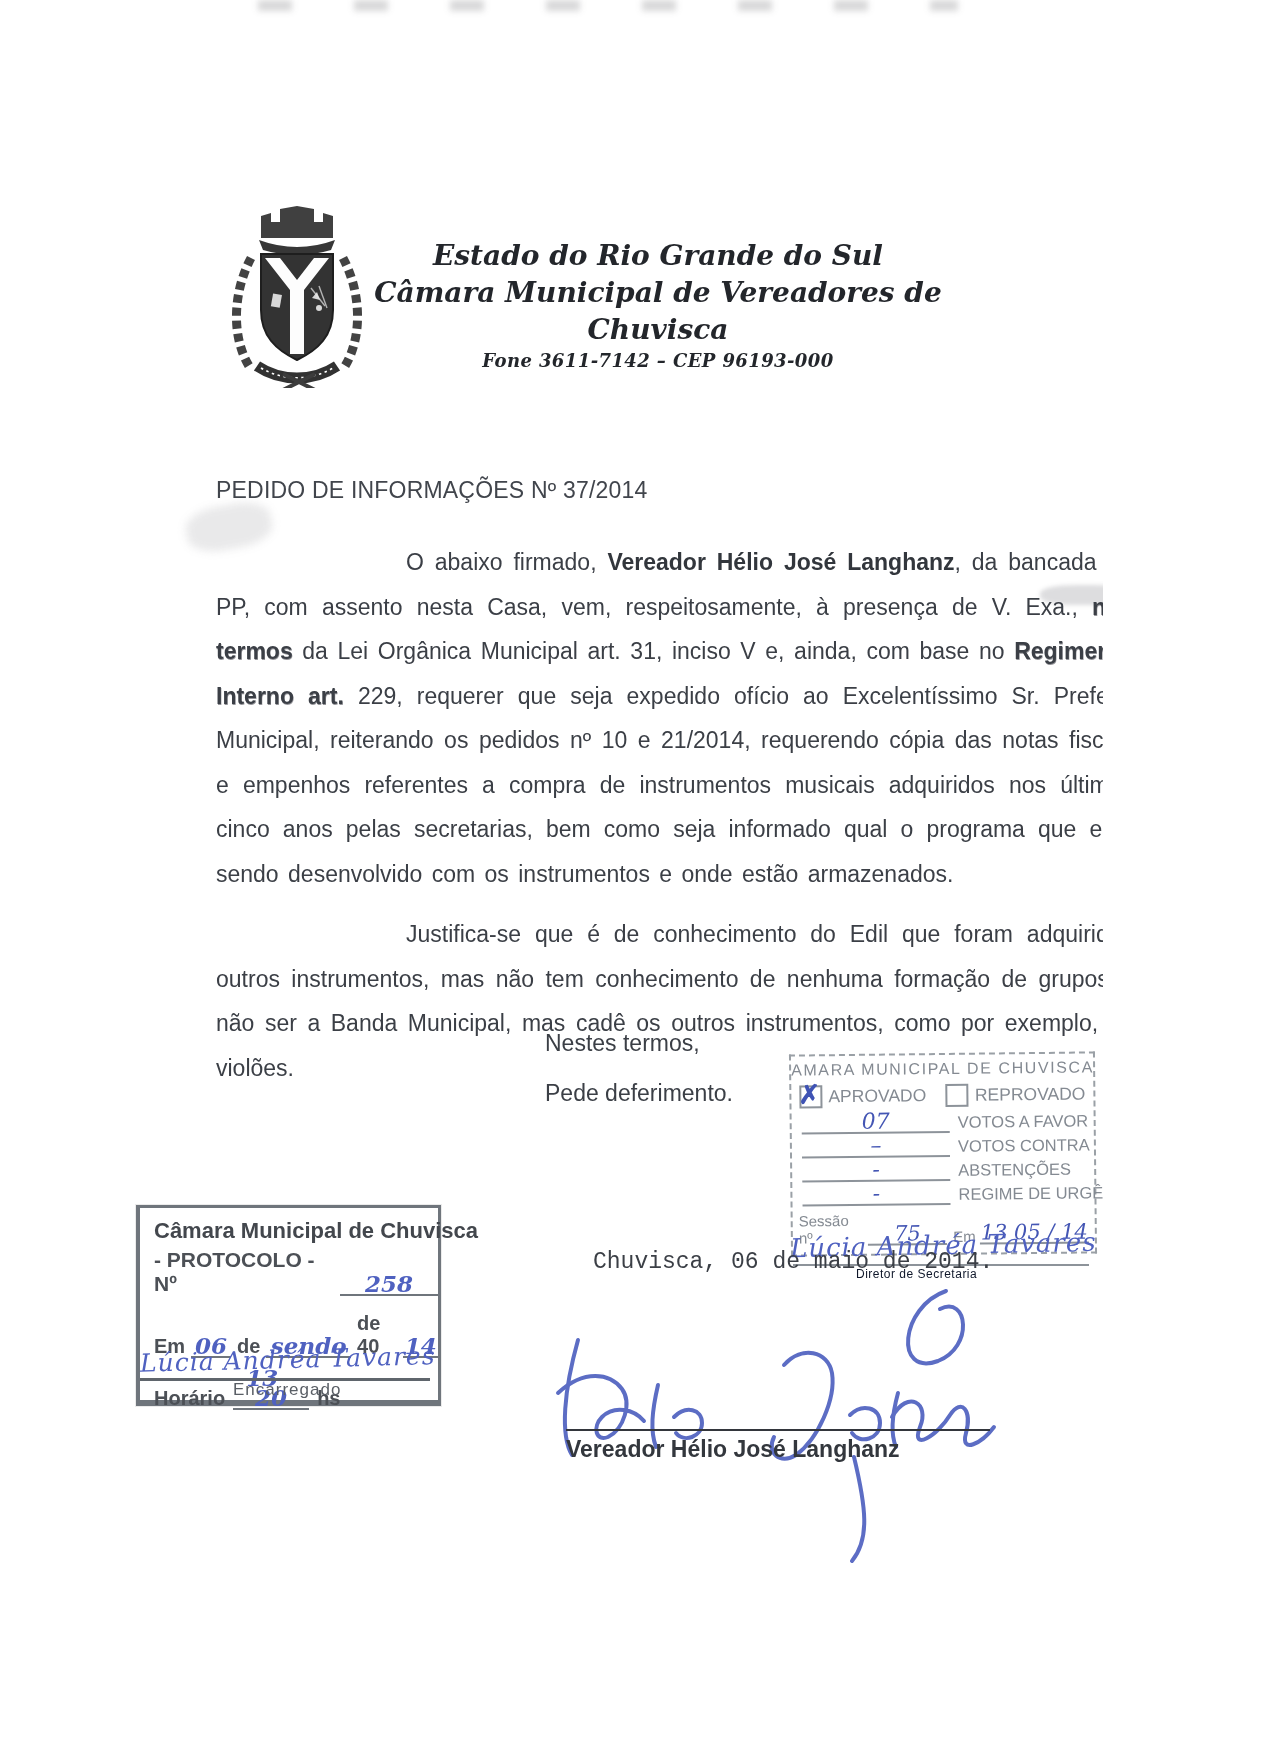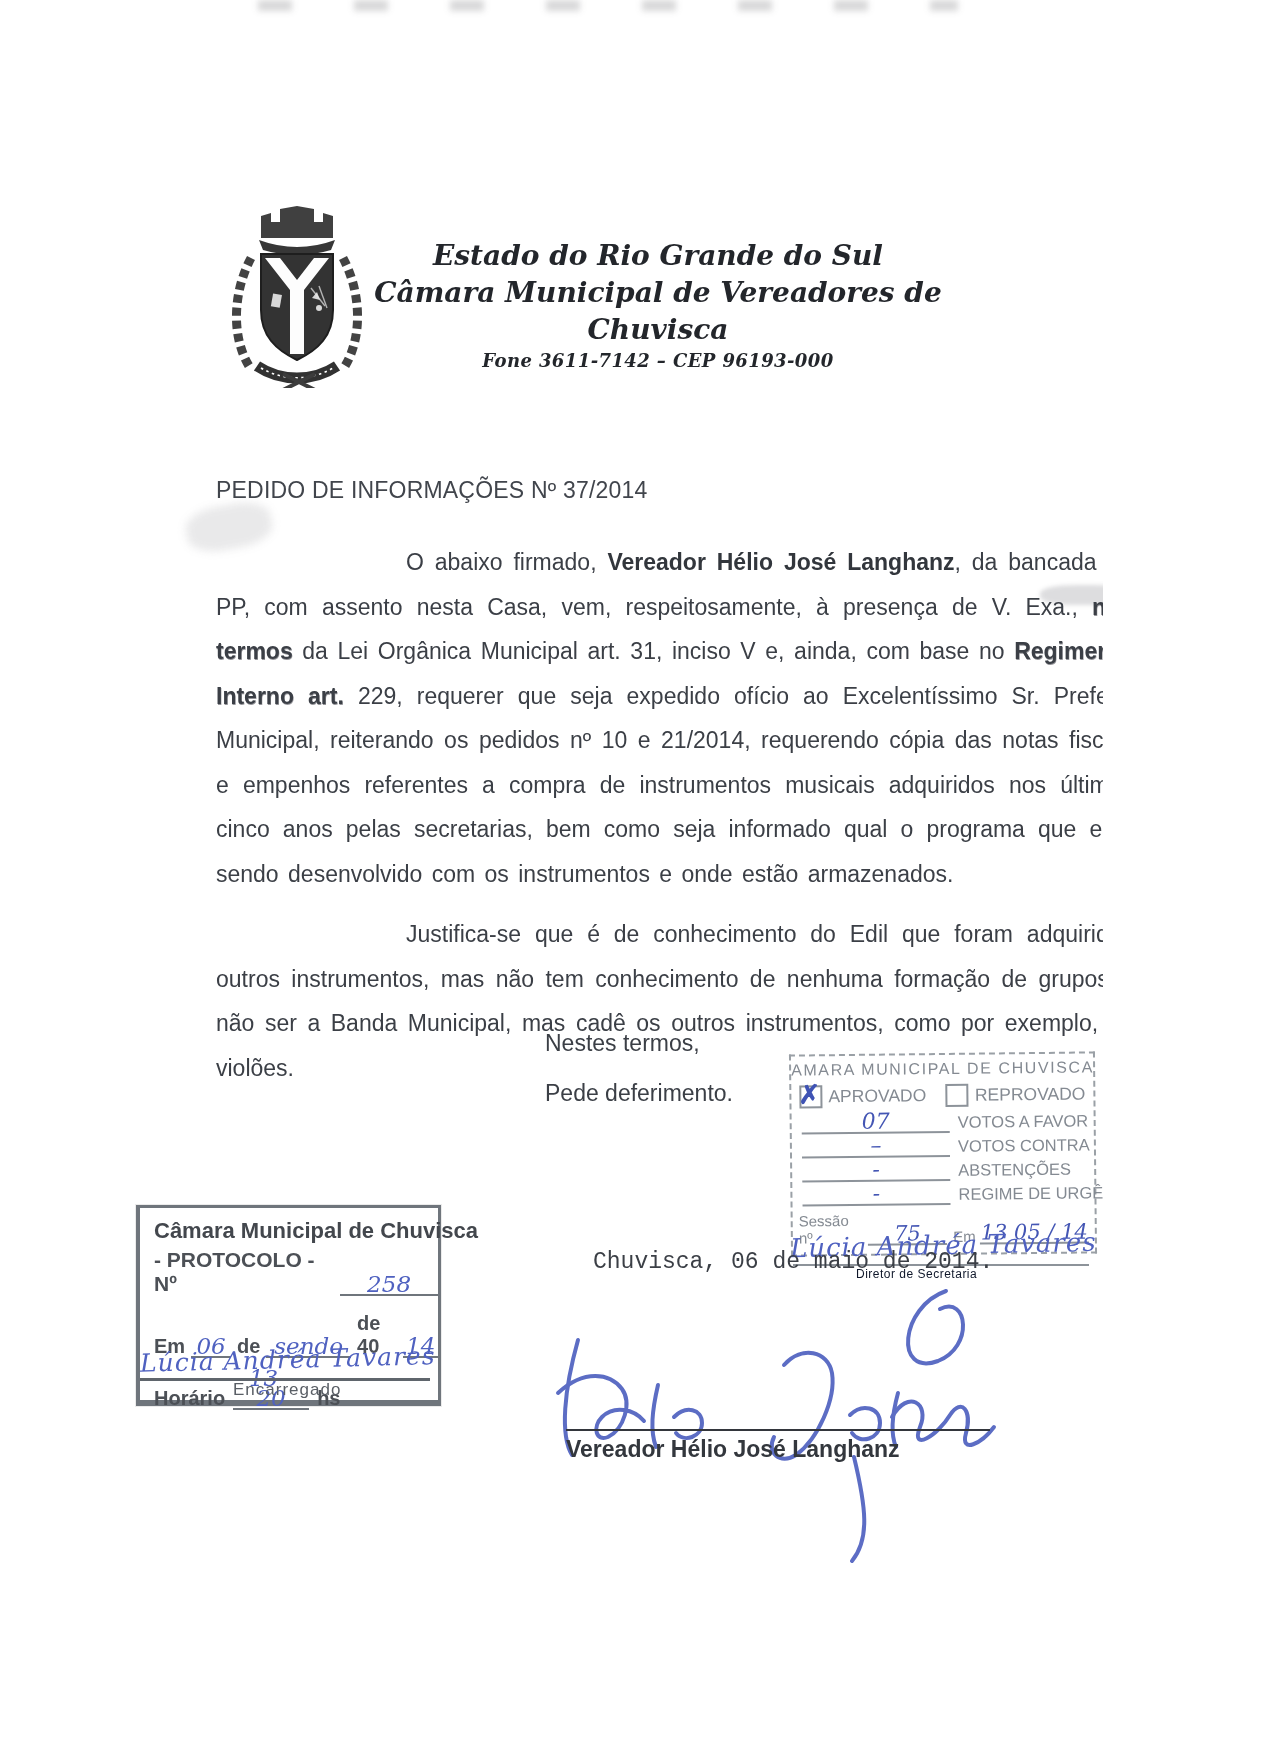--- a/index.html
+++ b/index.html
@@ -60,7 +60,7 @@
        box-shadow:0 0 0 1px rgba(0,0,0,.08);}
   .pl1{margin:10px 0 0 14px;font-size:22px;font-weight:bold;color:#43474d;white-space:nowrap;}
   .prow{display:flex;align-items:flex-end;margin:4px 0 0 14px;font-size:21px;font-weight:bold;color:#4c5056;}
-  .prow .u{border-bottom:2px solid #6f757c;text-align:center;font-weight:normal;}
+  .prow .u{border-bottom:2px solid #6f757c;text-align:center;font-weight:bold;}
   .prow .hv{font-size:23px;line-height:20px;}
   .u.num{width:104px;margin-left:8px;}
   .prow2{margin-top:16px;font-size:20px;}

